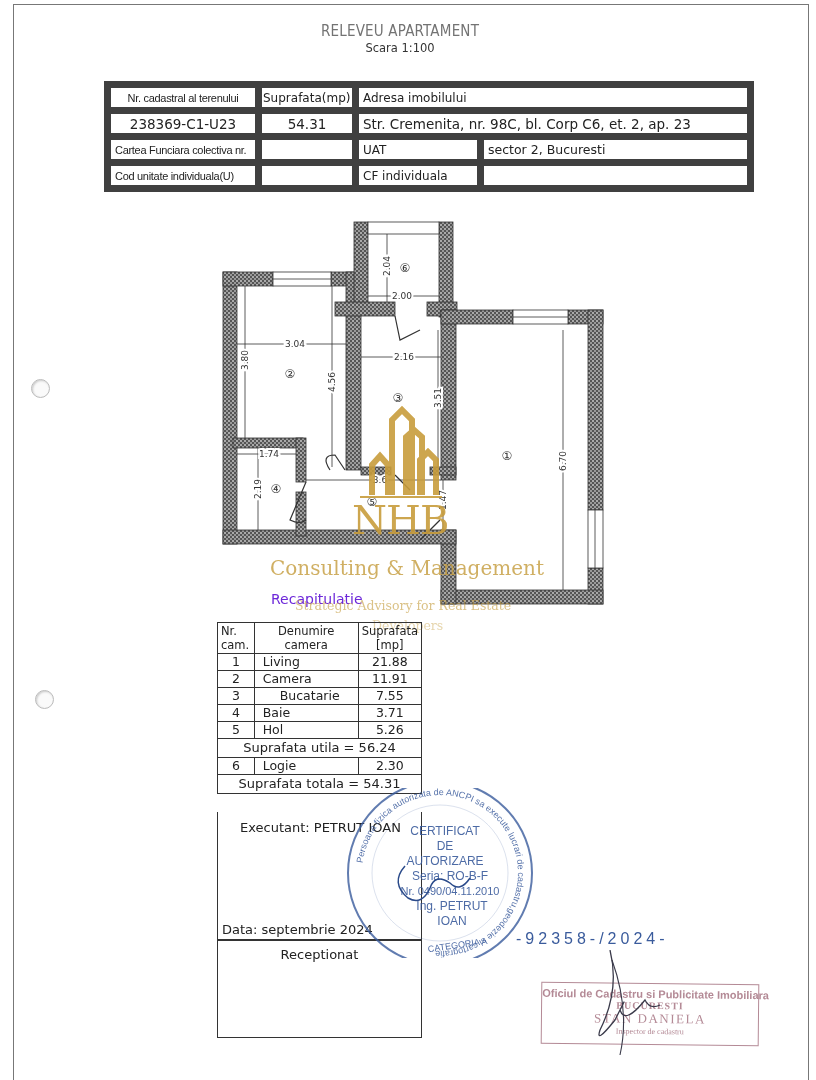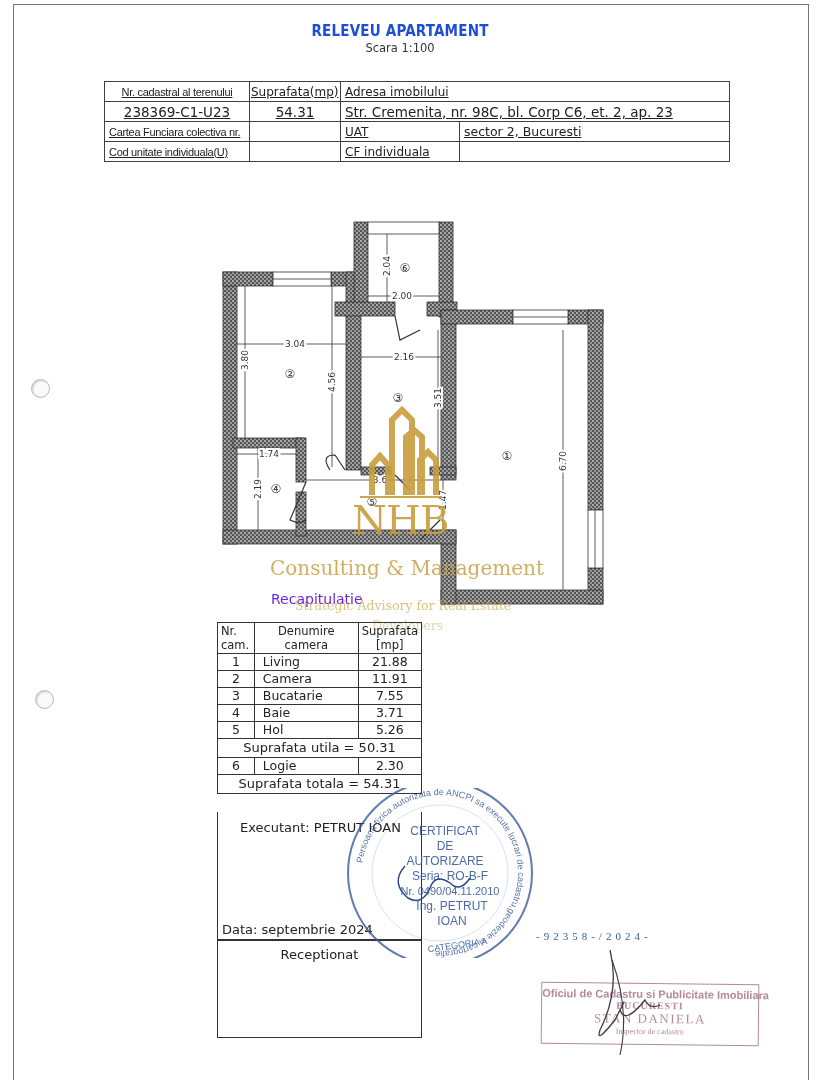--- a/index.html
+++ b/index.html
@@ -6,7 +6,7 @@
   body { width:816px; height:1080px; position:relative; overflow:hidden; font-family:"DejaVu Sans", sans-serif; color:#222; }
   .page-border { position:absolute; left:13px; top:4px; width:796px; height:1090px; border-left:1px solid #777; border-right:1px solid #777; border-top:1px solid #777; box-sizing:border-box; }
   .punch { position:absolute; width:17px; height:17px; border-radius:50%; border:1px solid #bbb; box-shadow: inset 1px 1px 2px #ccc; background:#fafafa; }
-  .title { position:absolute; left:0; width:800px; top:22px; text-align:center; font-family:"DejaVu Sans Condensed","DejaVu Sans", sans-serif; font-size:15px; font-weight:700; letter-spacing:0.2px; color:#1d4ed8; }
+  .title { position:absolute; left:0; width:800px; top:22px; text-align:center; font-family:"DejaVu Sans Condensed","DejaVu Sans", sans-serif; font-size:15px; font-weight:400; letter-spacing:0.2px; color:#737373; }
   .subtitle { position:absolute; left:0; width:800px; top:41px; text-align:center; font-size:11.5px; color:#333; }
 
   table.info { position:absolute; left:104px; top:81px; border-collapse:collapse; font-size:12px; }

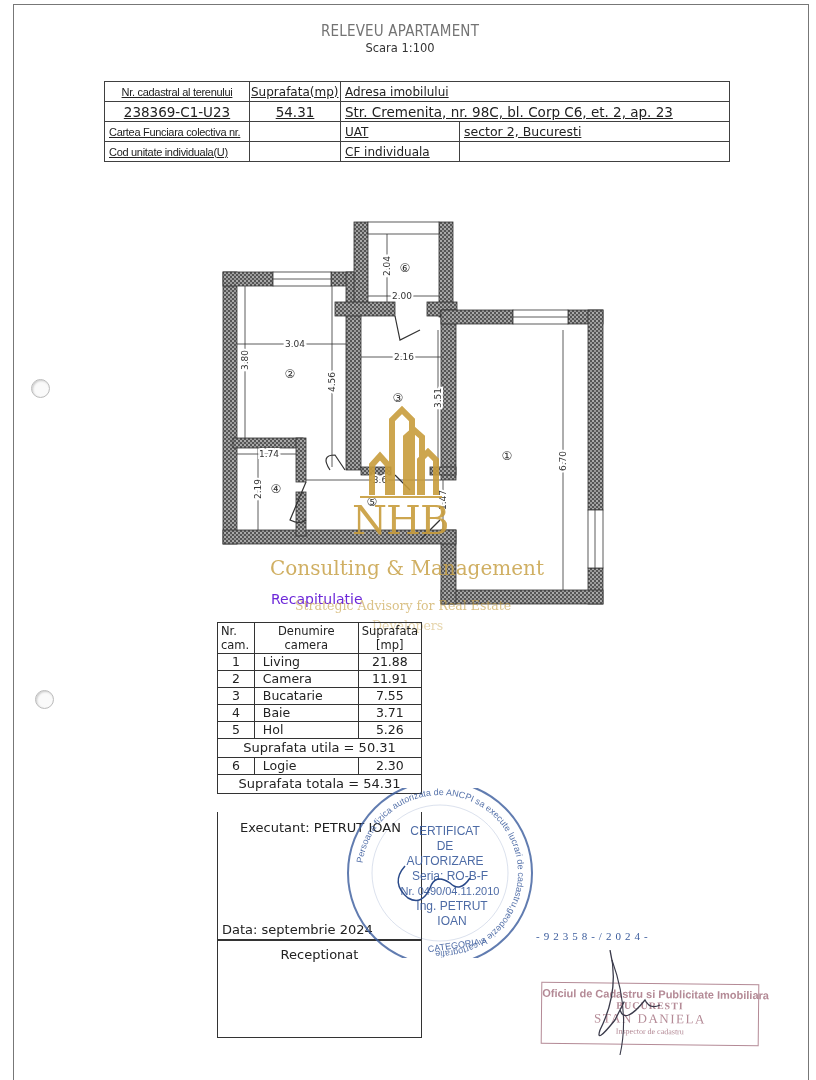--- a/index.html
+++ b/index.html
@@ -10,7 +10,7 @@
   .subtitle { position:absolute; left:0; width:800px; top:41px; text-align:center; font-size:11.5px; color:#333; }
 
   table.info { position:absolute; left:104px; top:81px; border-collapse:collapse; font-size:12px; }
-  table.info td { border:1px solid #404040; padding:0 4px; height:19px; line-height:18px; white-space:nowrap;text-decoration:underline; }
+  table.info td { border:7px solid #404040; padding:0 4px; height:19px; line-height:18px; white-space:nowrap; }
   .cond { font-family:"Liberation Sans Narrow","Liberation Sans", sans-serif; font-size:11px; letter-spacing:-0.3px; }
   .big { font-size:13.5px; }
 

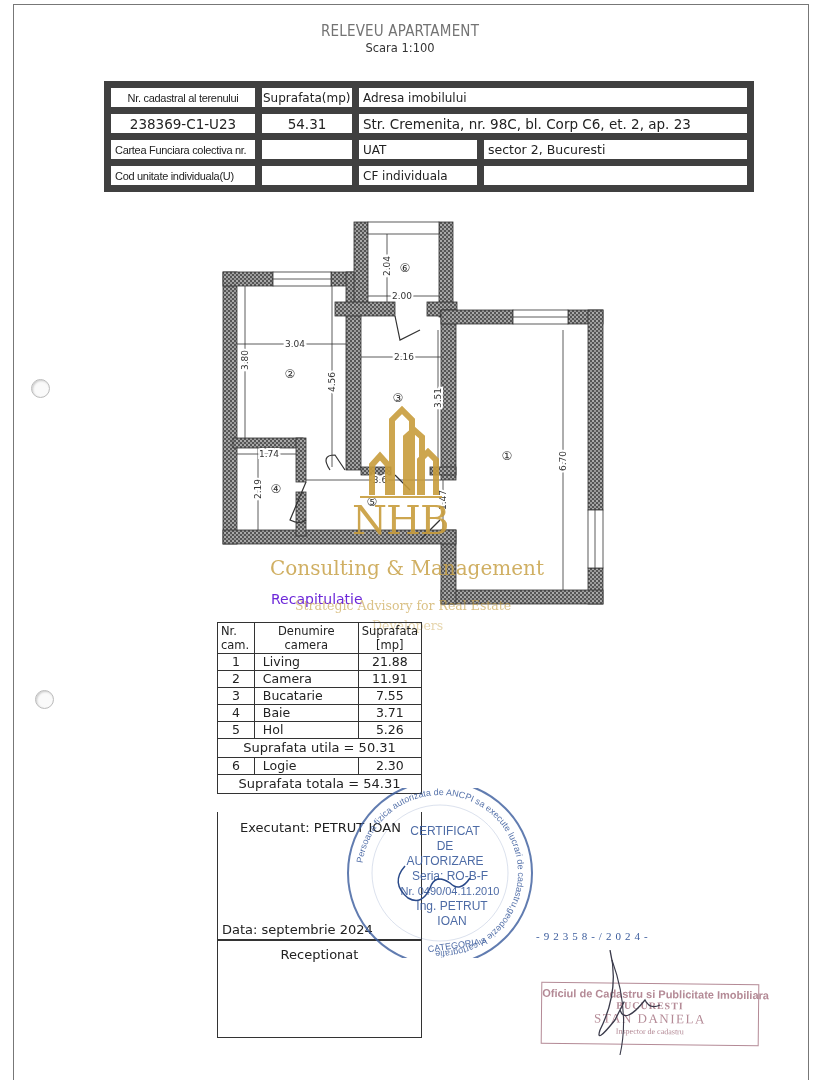--- a/index.html
+++ b/index.html
@@ -214,7 +214,7 @@
   </tr>
   <tr>
     <td class="c">3</td>
-    <td style="padding-left:8px;">Bucatarie</td>
+    <td style="padding-left:25px;">Bucatarie</td>
     <td class="c">7.55</td>
   </tr>
   <tr>

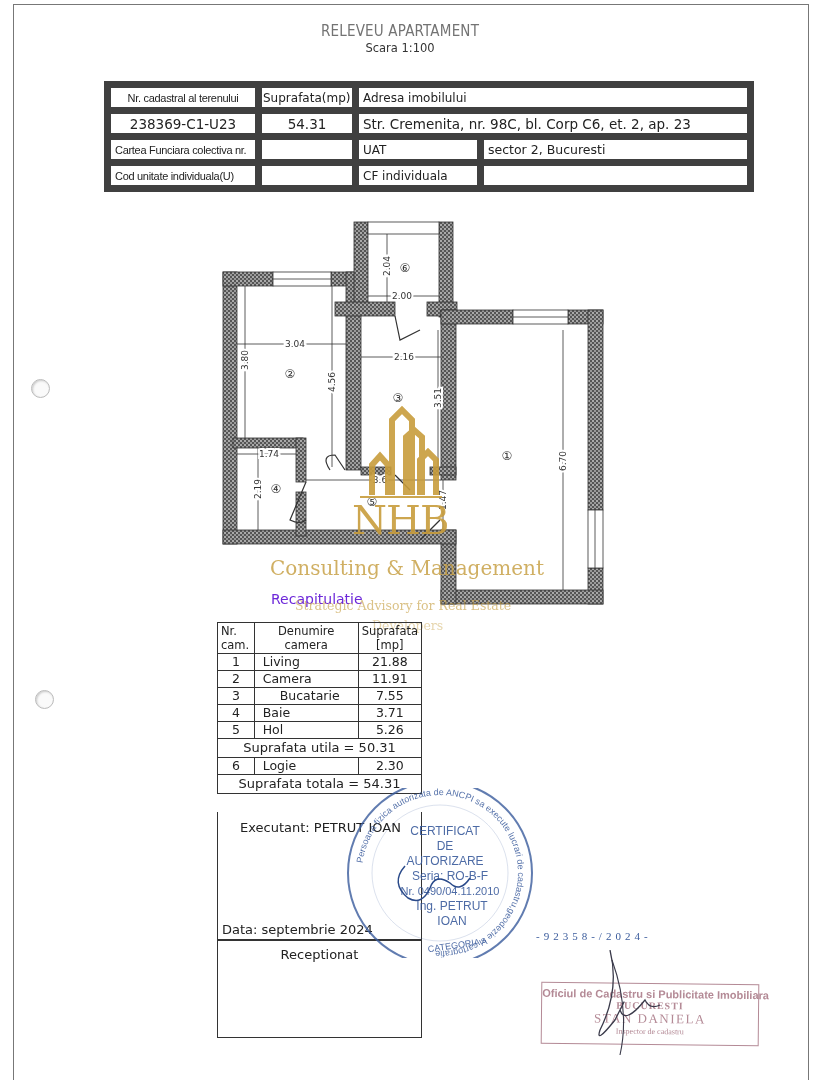--- a/index.html
+++ b/index.html
@@ -228,7 +228,7 @@
     <td class="c">5.26</td>
   </tr>
   <tr>
-    <td colspan="3" class="c" style="font-size:13px; height:18px;">Suprafata utila = 50.31</td>
+    <td colspan="3" class="c" style="font-size:13px; height:18px;">Suprafata utila = 56.24</td>
   </tr>
   <tr>
     <td class="c">6</td>

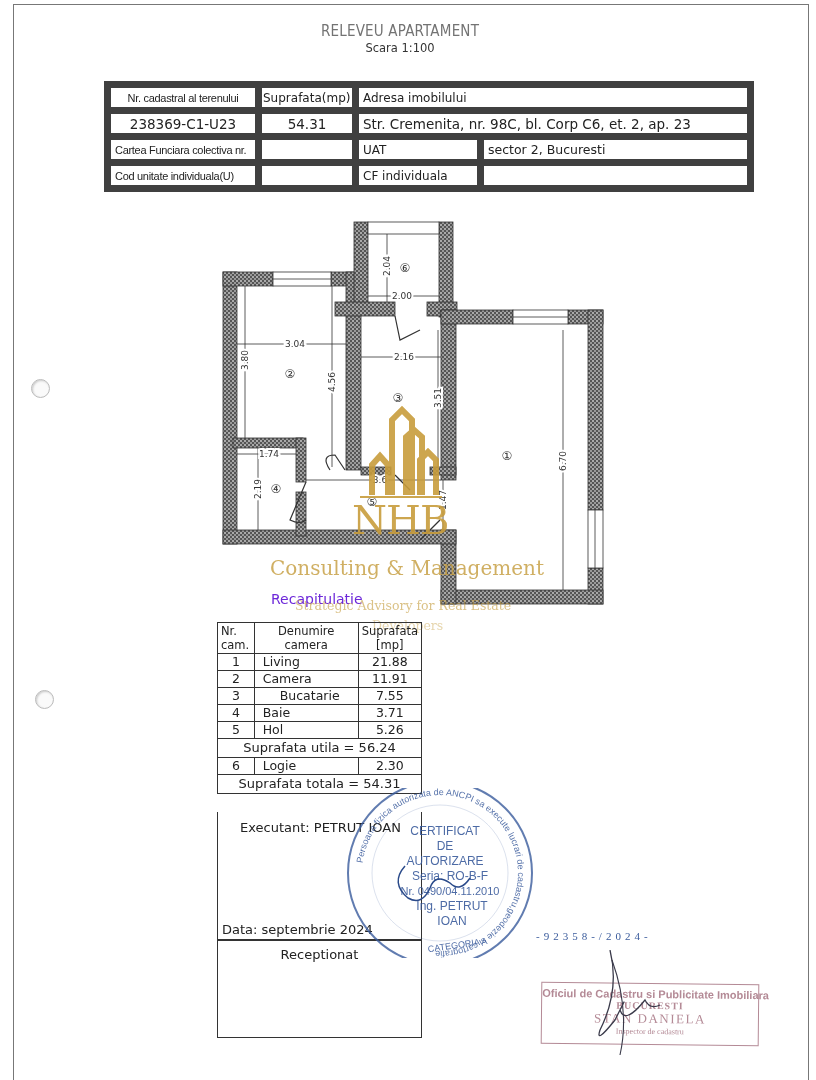--- a/index.html
+++ b/index.html
@@ -28,7 +28,7 @@
   .recv-box { position:absolute; left:217px; top:940px; width:205px; height:98px; border:1px solid #333; box-sizing:border-box; }
   .recv-text { position:absolute; left:217px; width:205px; text-align:center; top:947px; font-size:13px; }
 
-  .stamp-num { position:absolute; left:536px; top:930px; font-family:Liberation Serif, serif; font-size:11px; color:#3a5b9c; letter-spacing:4px; }
+  .stamp-num { position:absolute; left:516px; top:930px; font-family:Liberation Sans, sans-serif; font-size:16px; color:#3a5b9c; letter-spacing:4px; }
   .ocpi { position:absolute; left:541px; top:983px; width:218px; height:62px; border:1px solid #b48a96; transform:rotate(0.6deg); box-sizing:border-box; color:#b48a96; text-align:center; font-family:"Liberation Serif", serif; }
   .ocpi .l1 { font-family:"Liberation Sans", sans-serif; font-size:11px; font-weight:bold; margin-top:4px; white-space:nowrap; }
   .ocpi .l2 { font-size:10px; font-weight:bold; letter-spacing:1px; }

